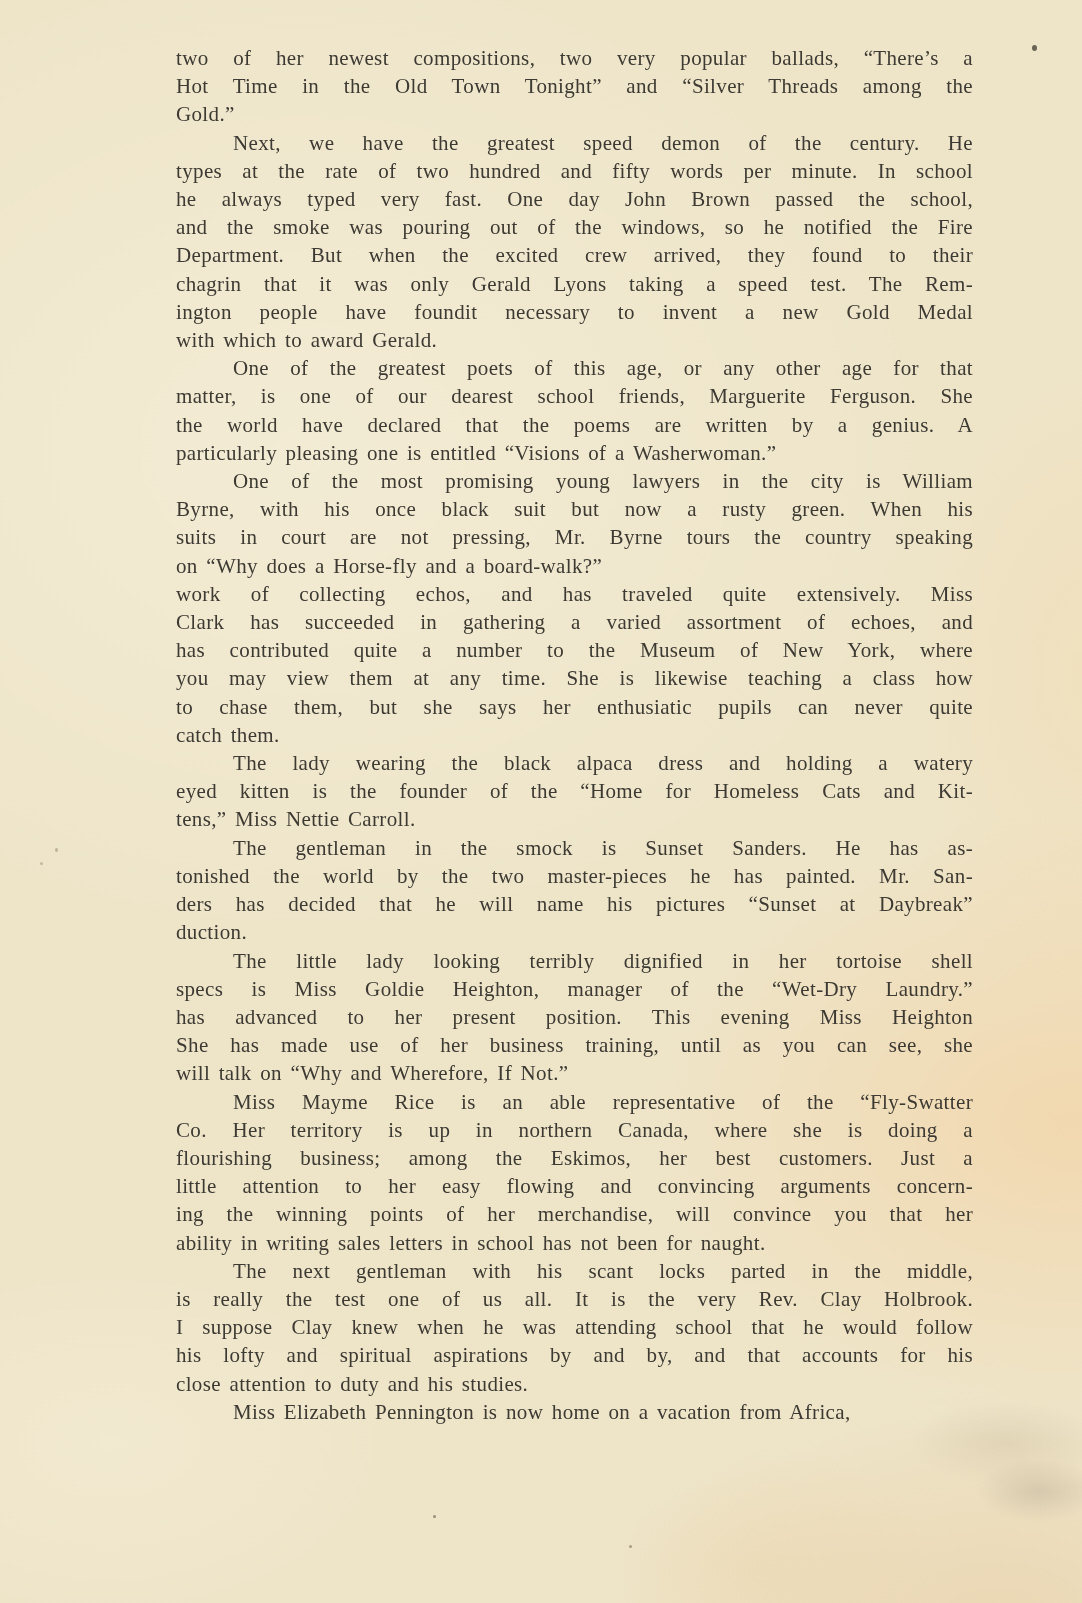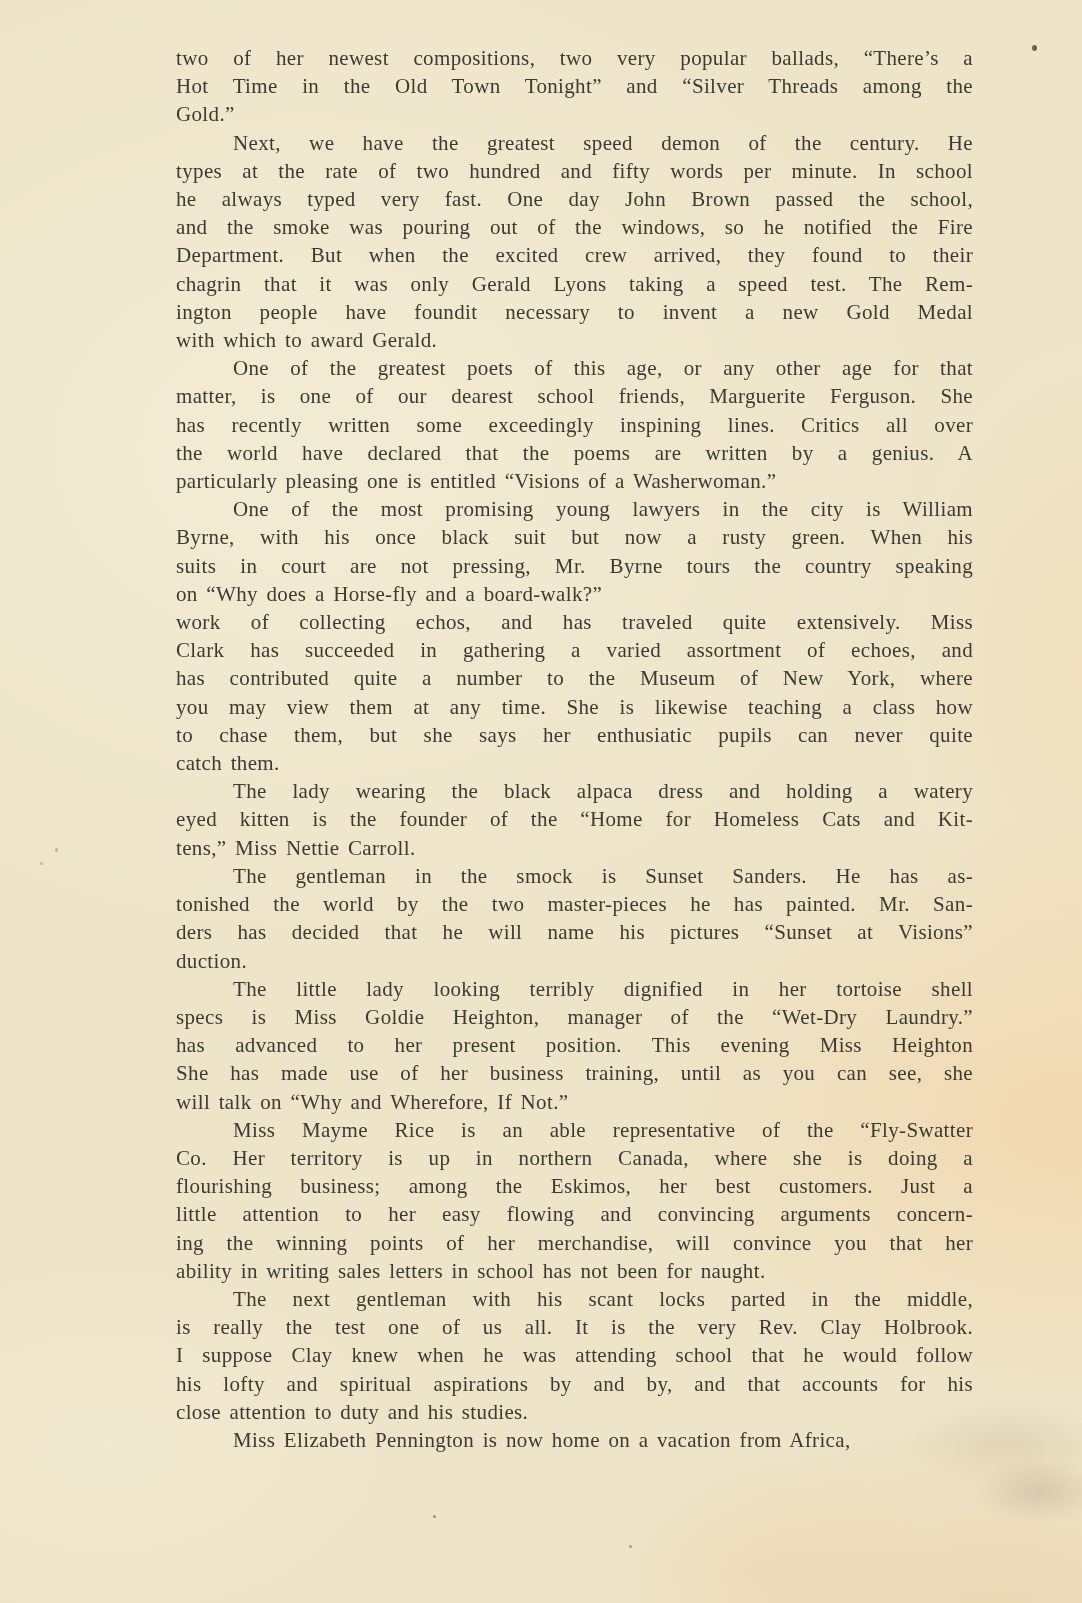--- a/index.html
+++ b/index.html
@@ -76,7 +76,6 @@
       <div class="line last">with which to award Gerald.</div>
       <div class="line indent">One of the greatest poets of this age, or any other age for that</div>
       <div class="line">matter, is one of our dearest school friends, Marguerite Ferguson.  She</div>
-      <div class="line">has recently written some exceedingly inspining lines.  Critics all over</div>
       <div class="line">the world have declared that the poems are written by a genius.  A</div>
       <div class="line last">particularly pleasing one is entitled “Visions of a Washerwoman.”</div>
       <div class="line indent">One of the most promising young lawyers in the city is William</div>

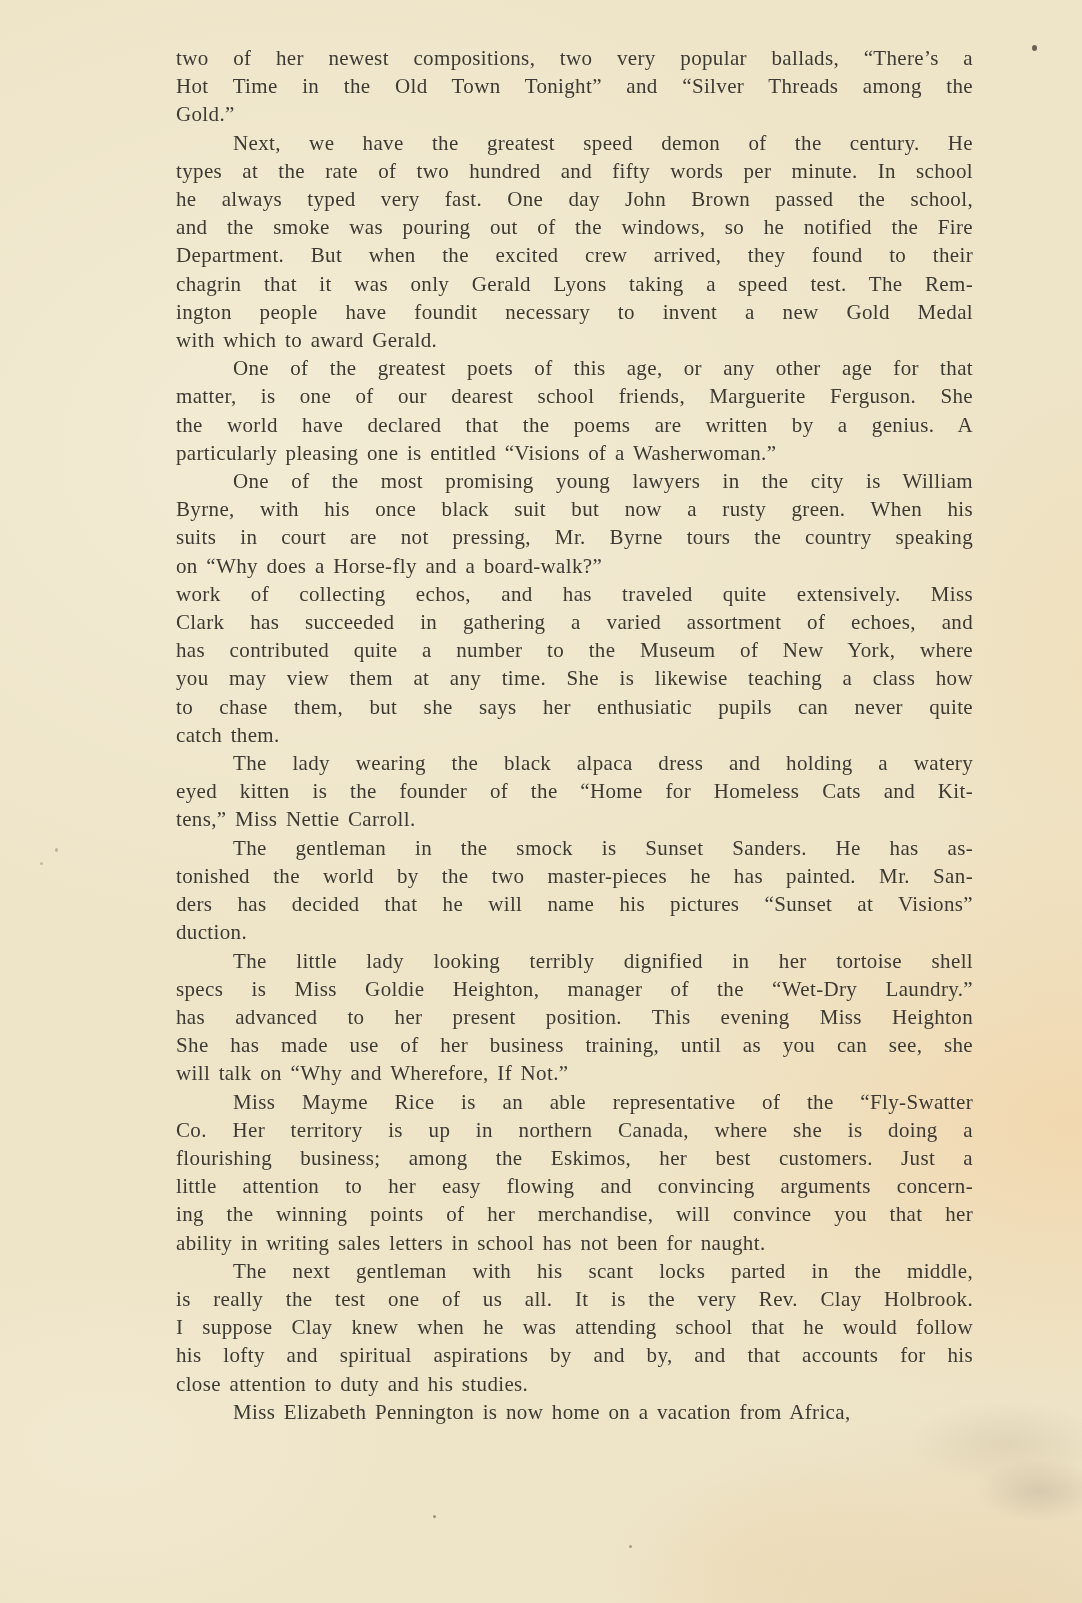--- a/index.html
+++ b/index.html
@@ -93,7 +93,7 @@
       <div class="line last">tens,” Miss Nettie Carroll.</div>
       <div class="line indent">The gentleman in the smock is Sunset Sanders.  He has as-</div>
       <div class="line">tonished the world by the two master-pieces he has painted.  Mr. San-</div>
-      <div class="line">ders has decided that he will name his pictures “Sunset at Visions”</div>
+      <div class="line">ders has decided that he will name his pictures “Sunset at Daybreak”</div>
       <div class="line last">duction.</div>
       <div class="line indent">The little lady looking terribly dignified in her tortoise shell</div>
       <div class="line">specs is Miss Goldie Heighton, manager of the “Wet-Dry Laundry.”</div>

